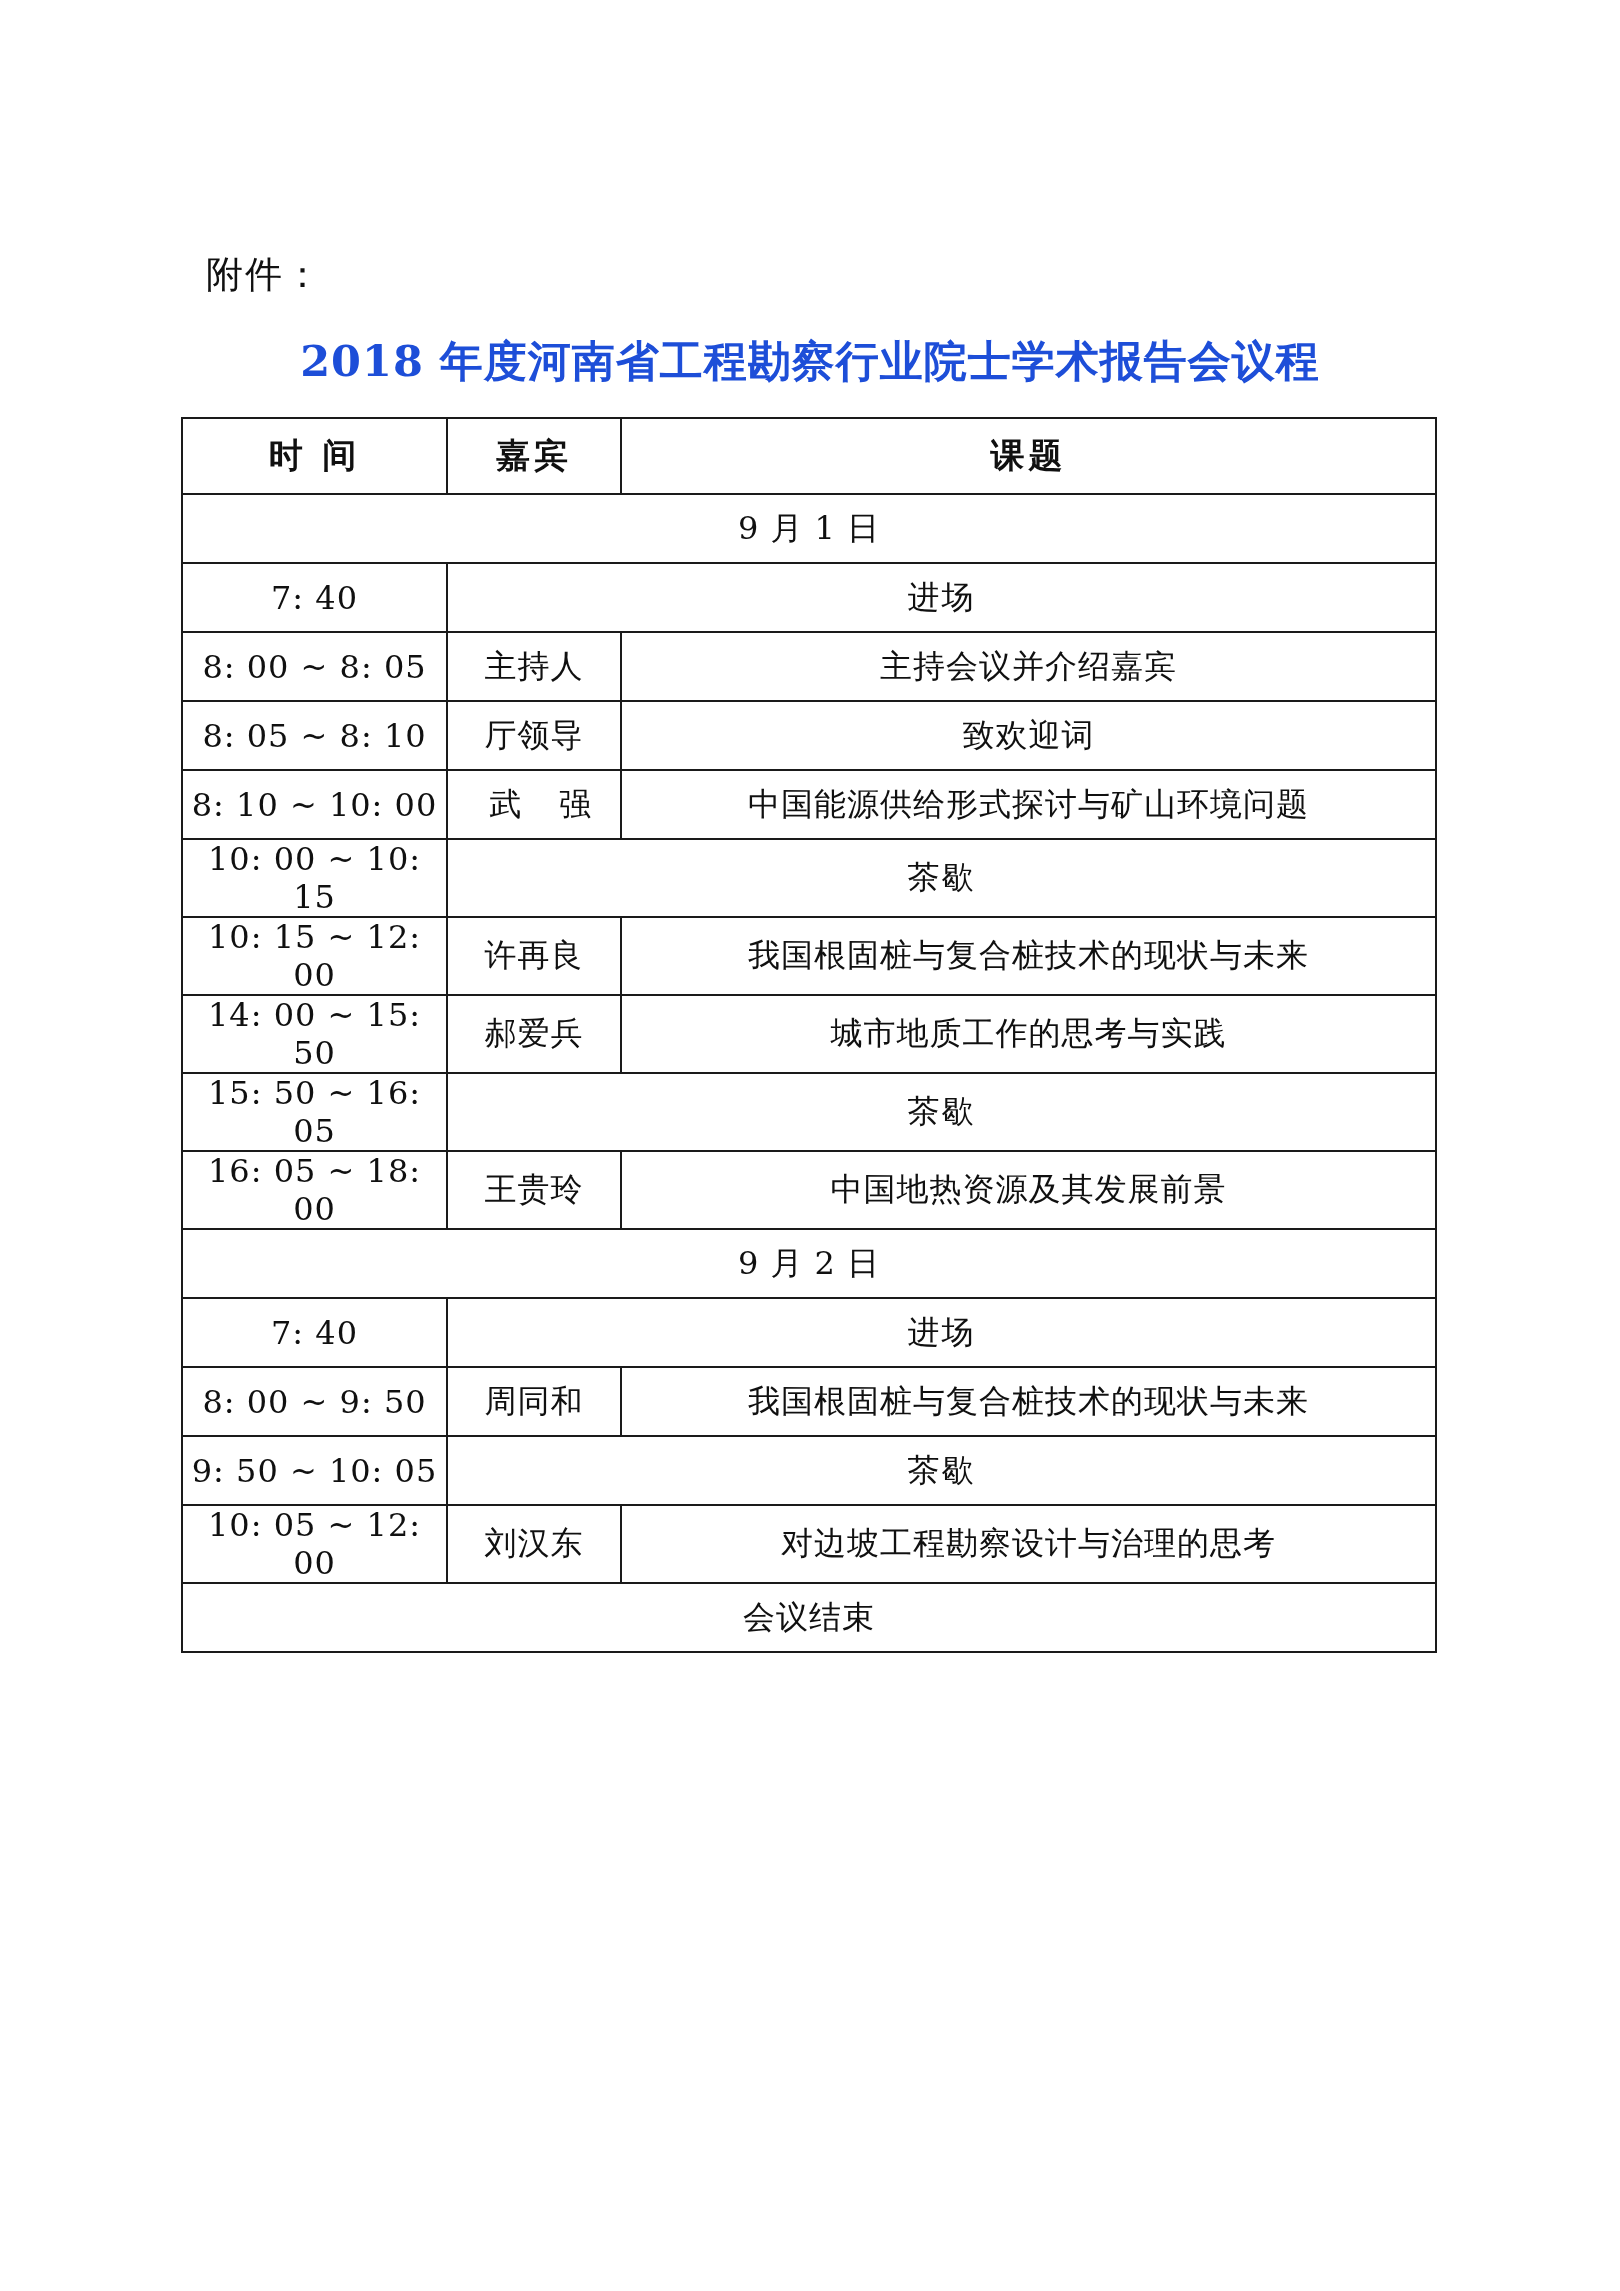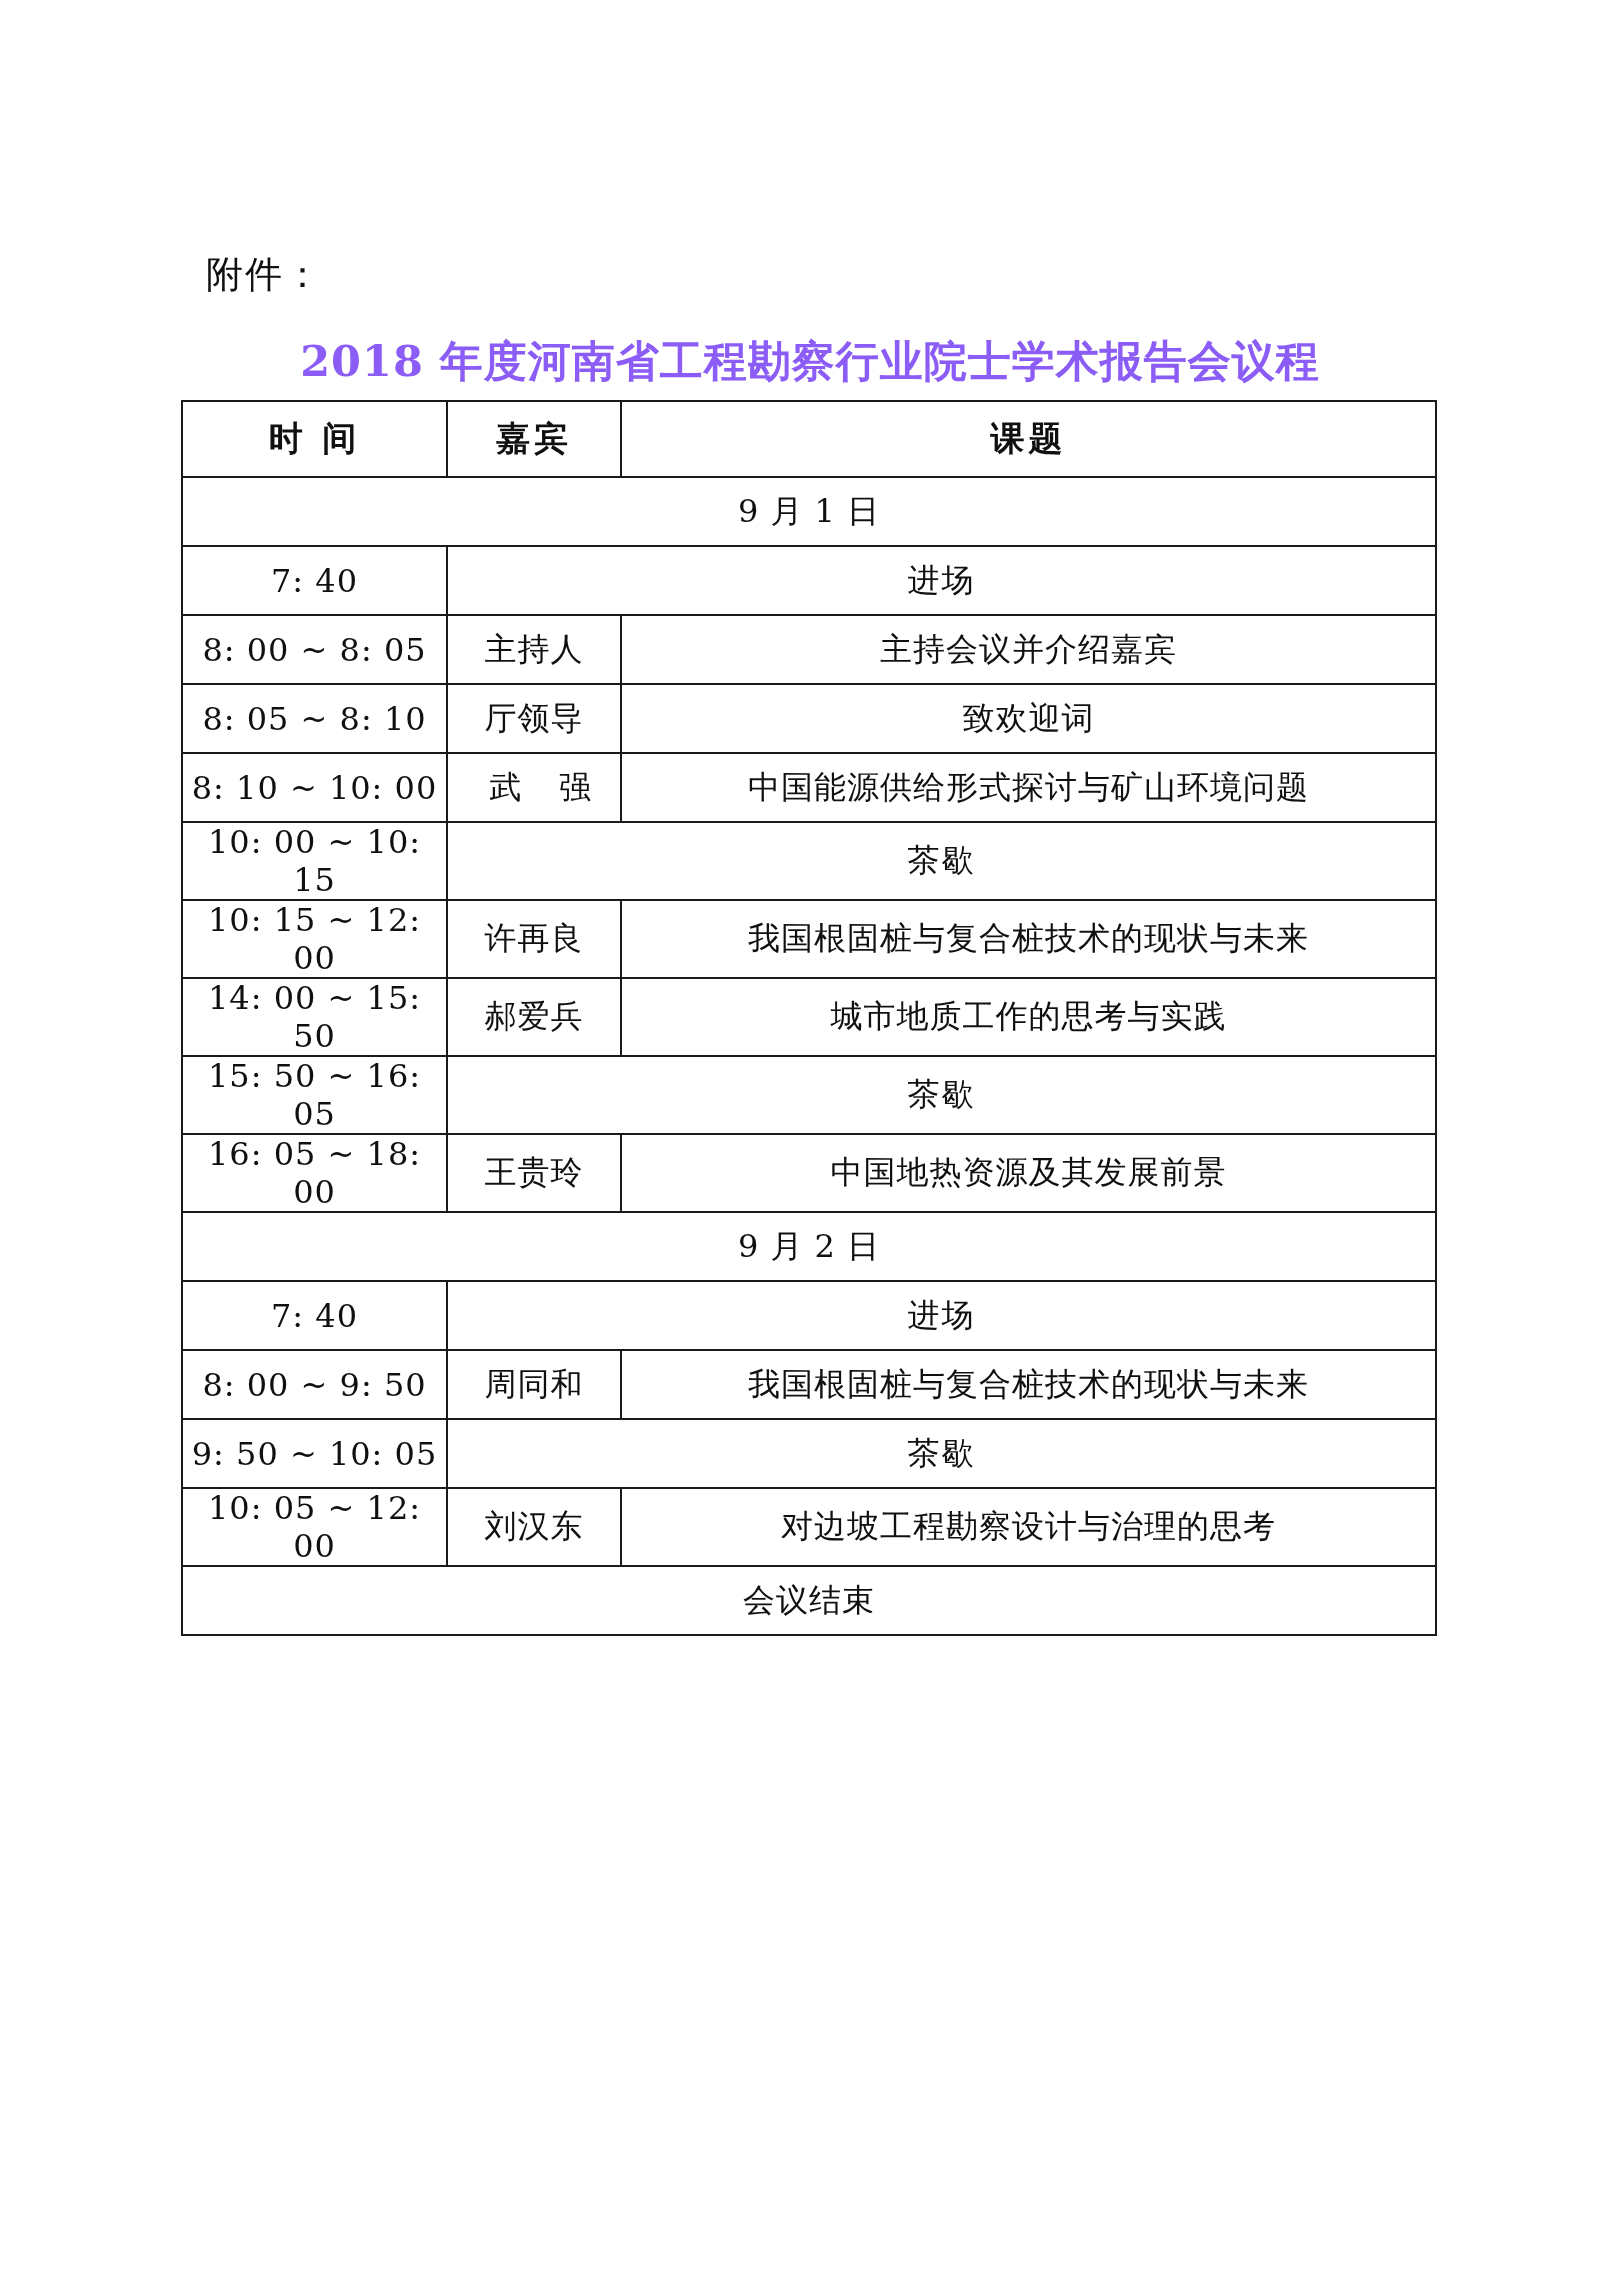--- a/index.html
+++ b/index.html
@@ -39,7 +39,7 @@
     font-size: 43px;
     font-weight: bold;
     letter-spacing: 1px;
-    color: #8b5cf6;
+    color: #1d4ed8;
     font-family: "DejaVu Serif", "Liberation Serif", serif;
   }
   table.agenda {

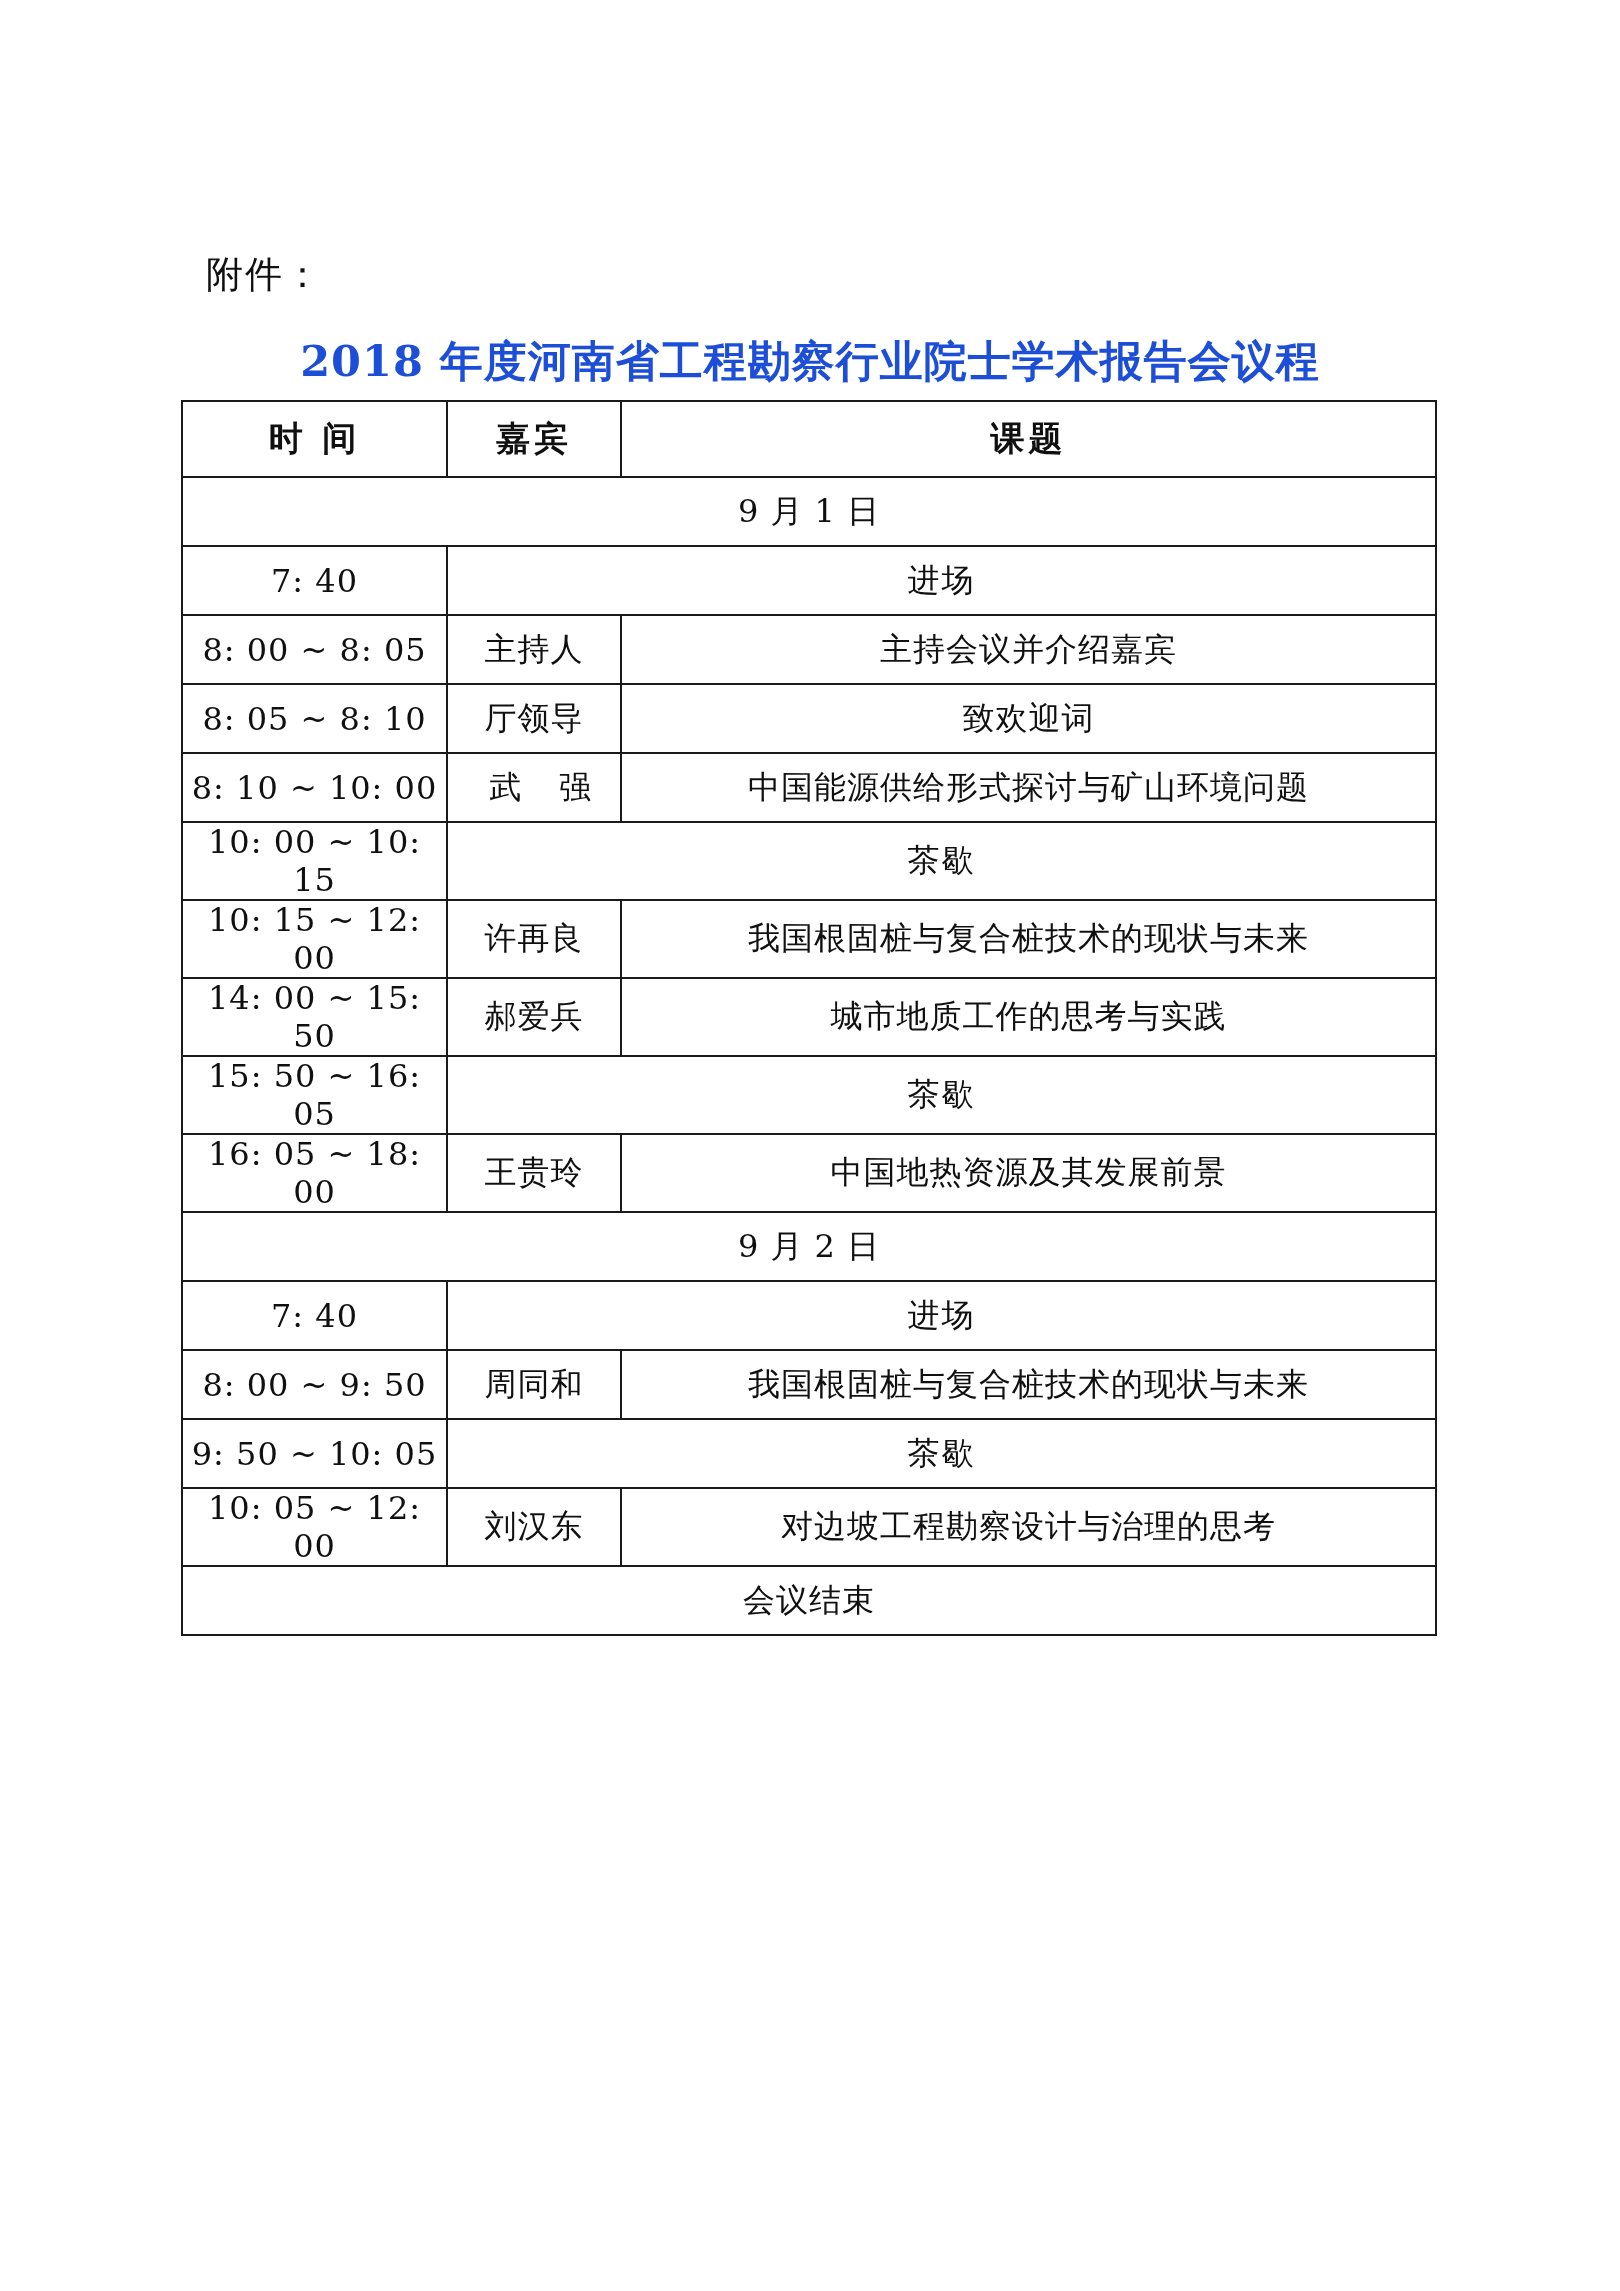--- a/index.html
+++ b/index.html
@@ -45,7 +45,7 @@
   table.agenda {
     position: absolute;
     left: 181px;
-    top: 400px;
+    top: 417px;
     width: 1255px;
     border-collapse: collapse;
     table-layout: fixed;

